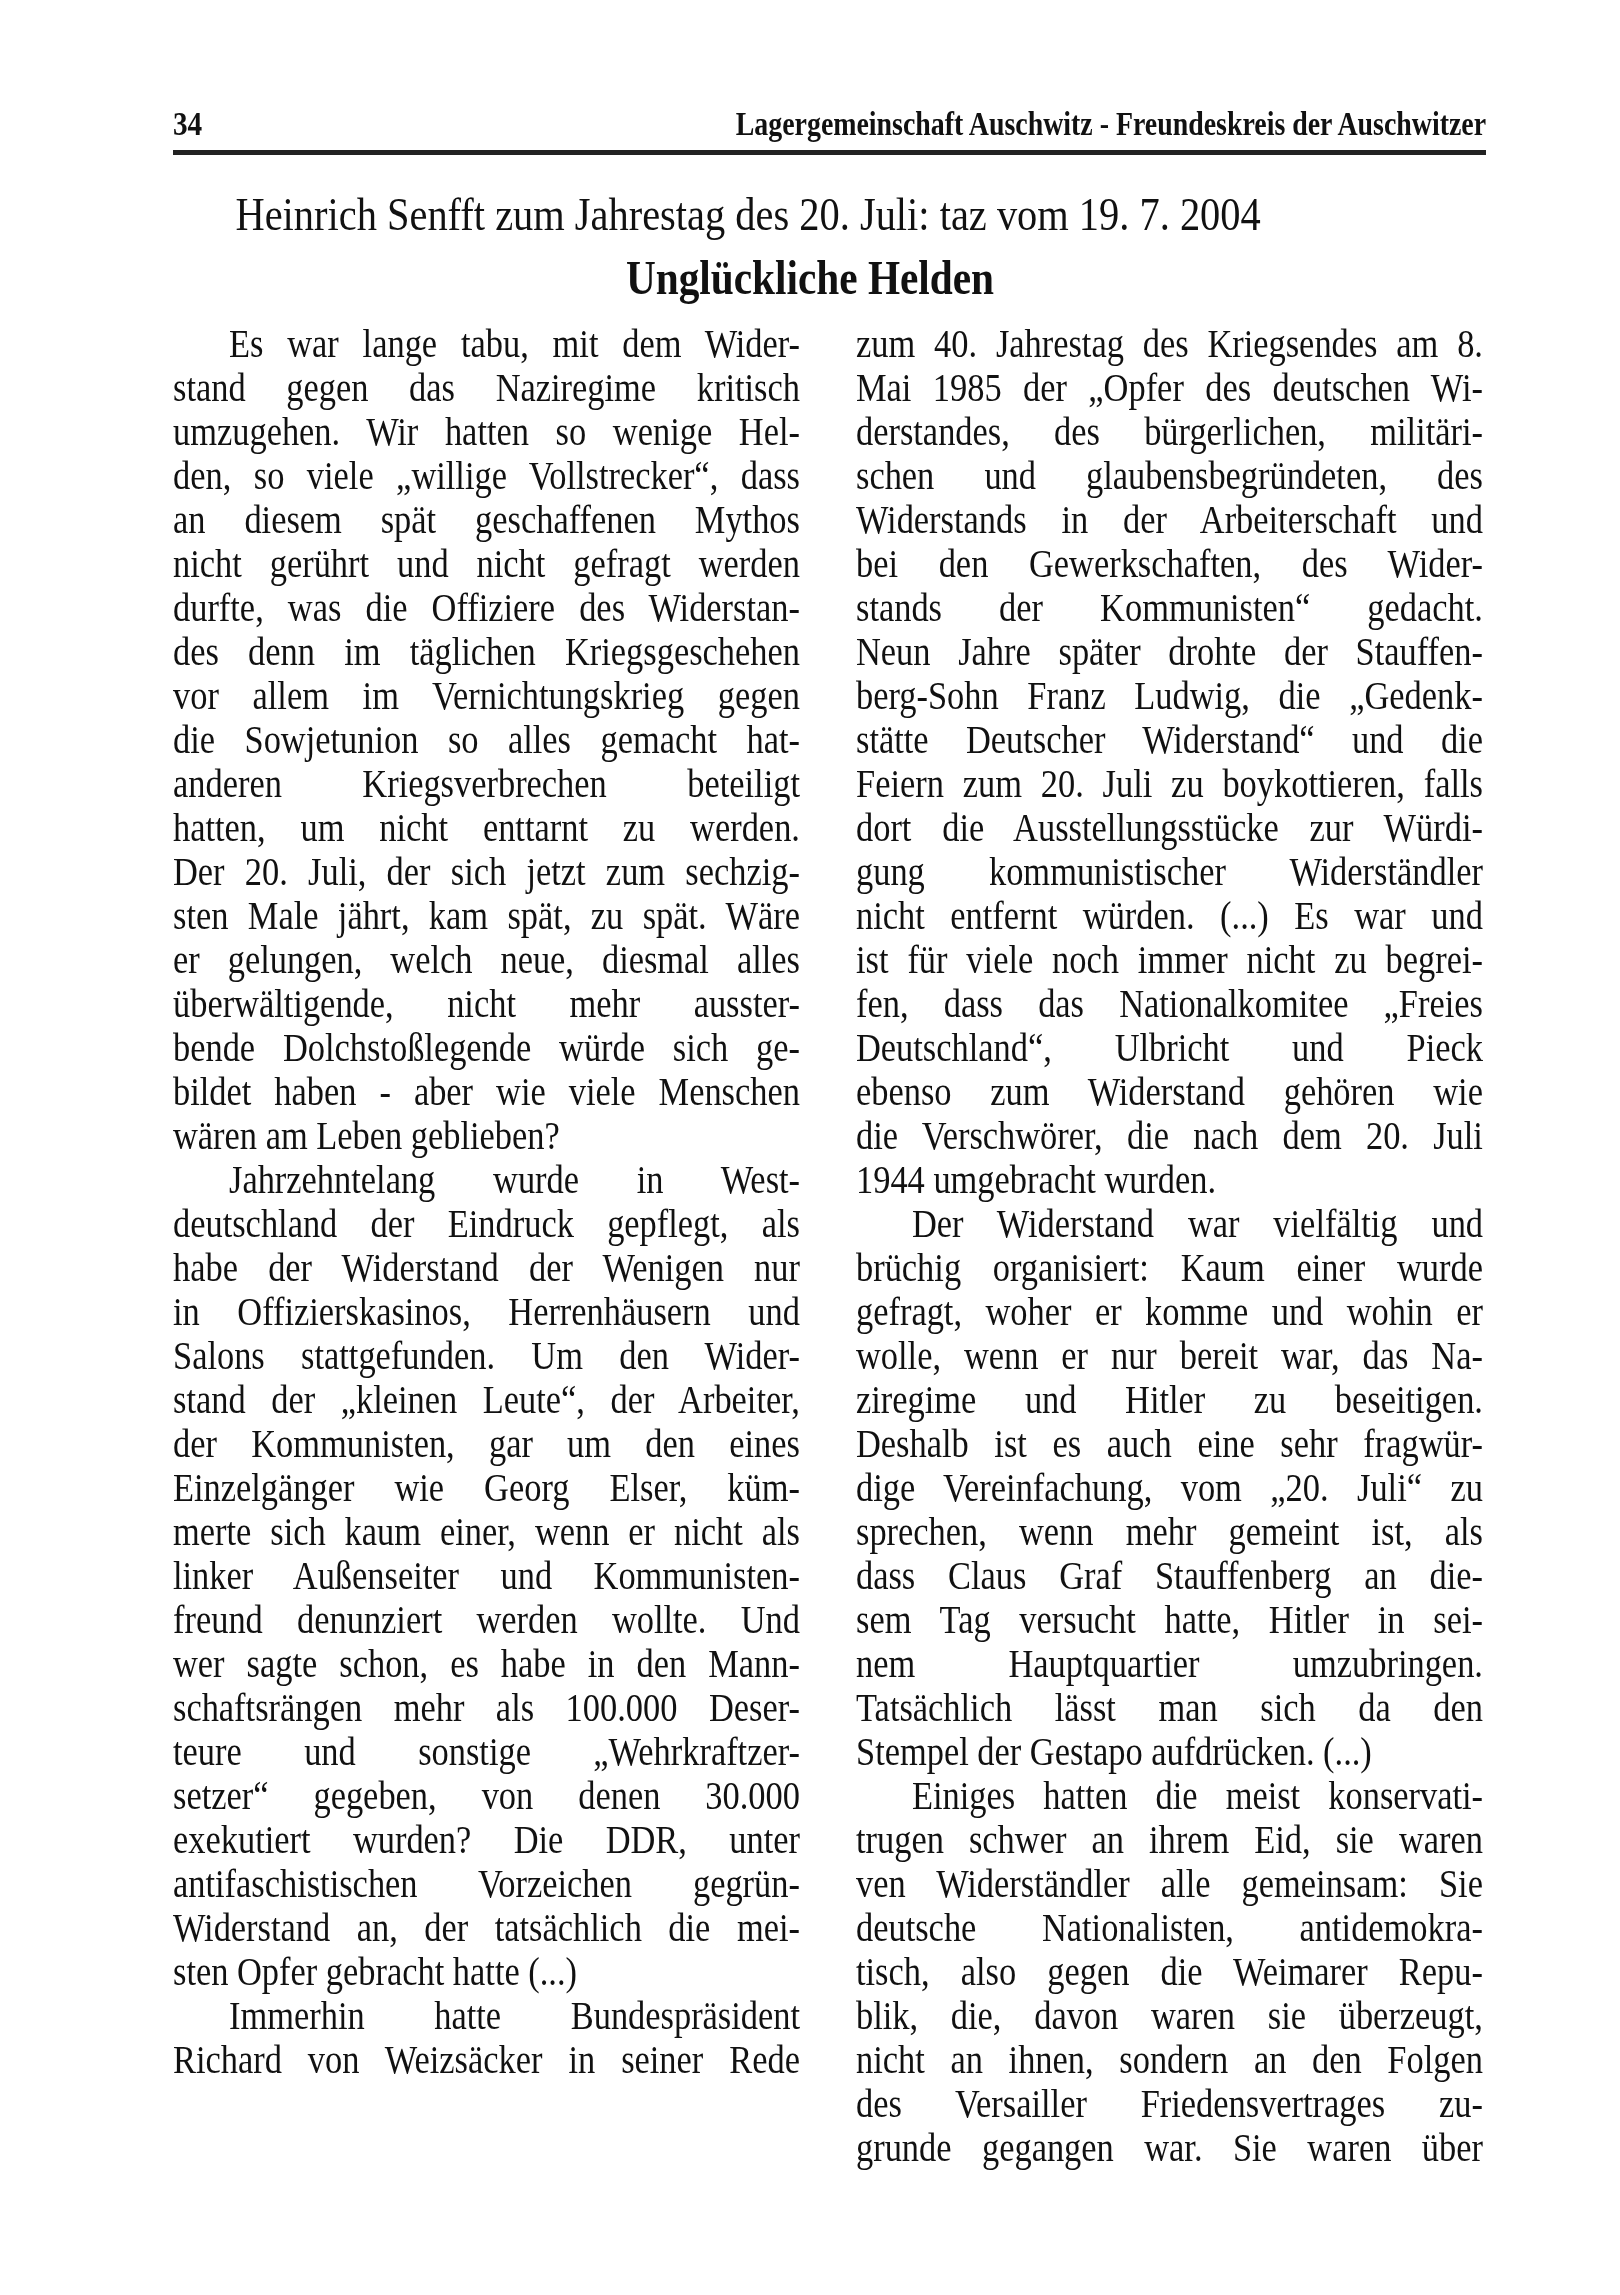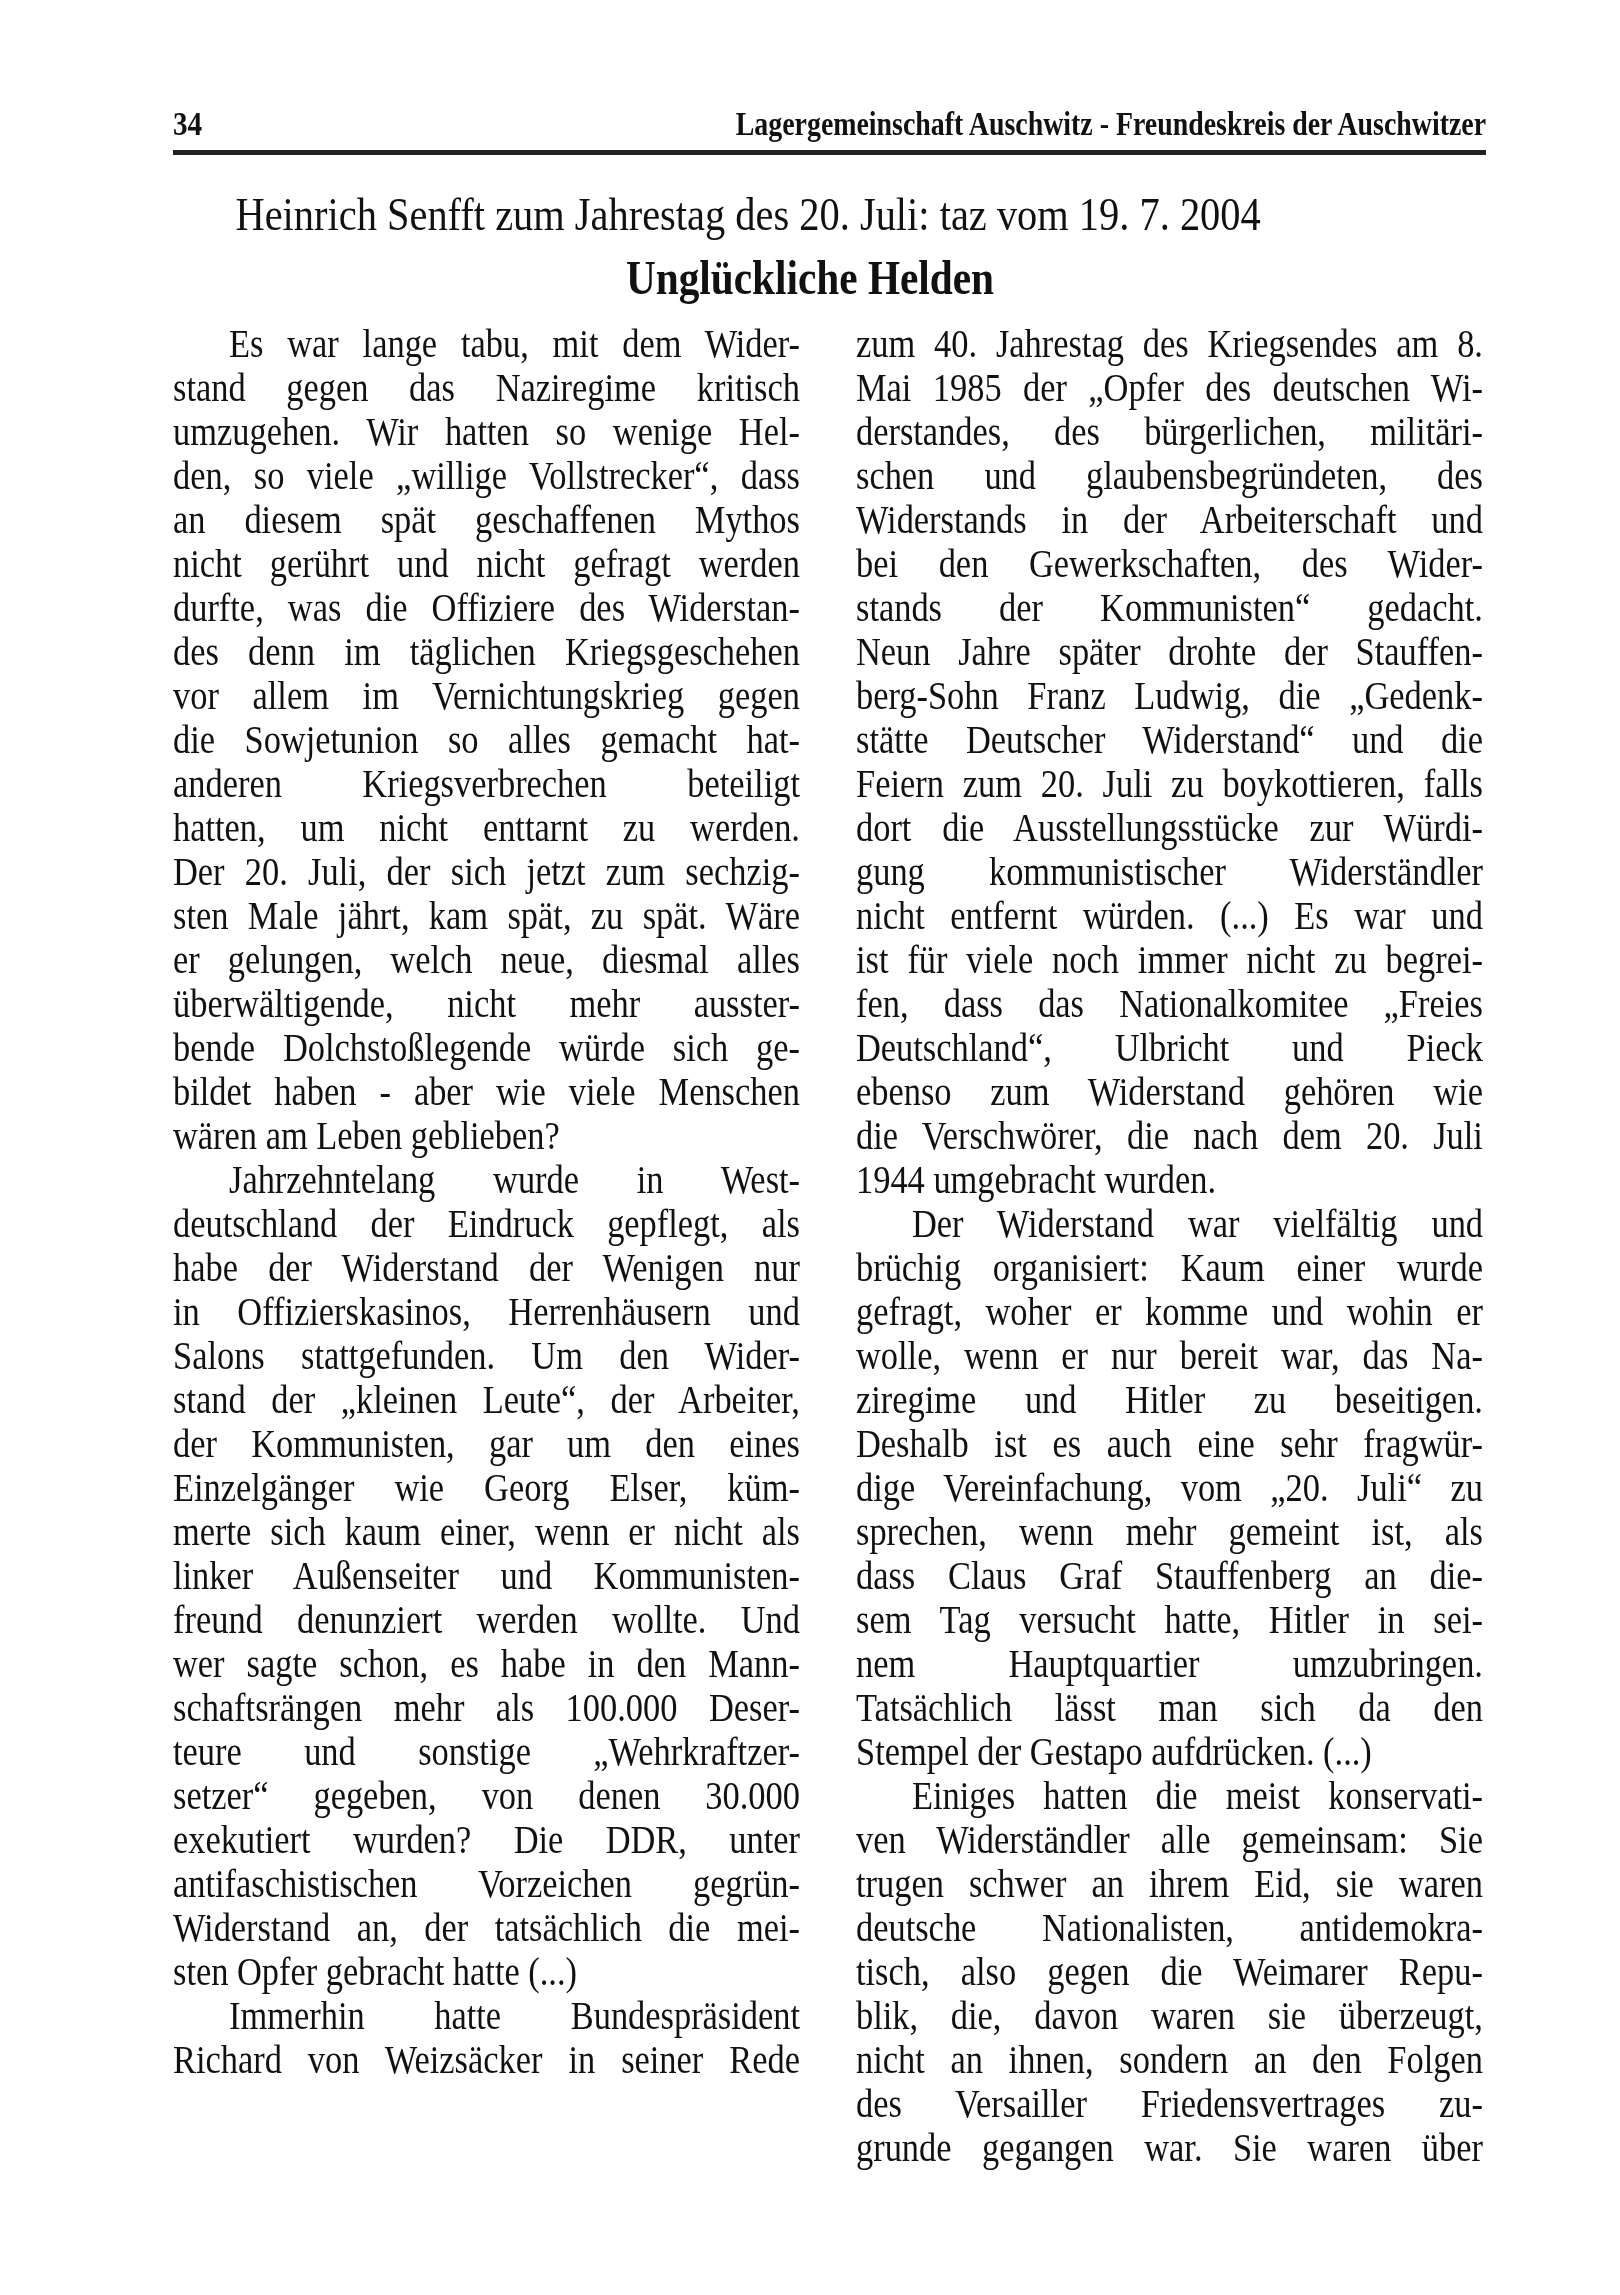--- a/index.html
+++ b/index.html
@@ -267,12 +267,12 @@
       <span class="txt" style="width: 664px; transform: scaleX(0.86);">Einiges hatten die meist konservati-</span>
     </div>
     <div class="line justify">
+      <span class="txt" style="width: 729px; transform: scaleX(0.86);">trugen schwer an ihrem Eid, sie waren</span>
+    </div>
+    <div class="line justify">
       <span class="txt" style="width: 729px; transform: scaleX(0.86);">ven Widerständler alle gemeinsam: Sie</span>
     </div>
     <div class="line justify">
-      <span class="txt" style="width: 729px; transform: scaleX(0.86);">trugen schwer an ihrem Eid, sie waren</span>
-    </div>
-    <div class="line justify">
       <span class="txt" style="width: 729px; transform: scaleX(0.86);">deutsche Nationalisten, antidemokra-</span>
     </div>
     <div class="line justify">

